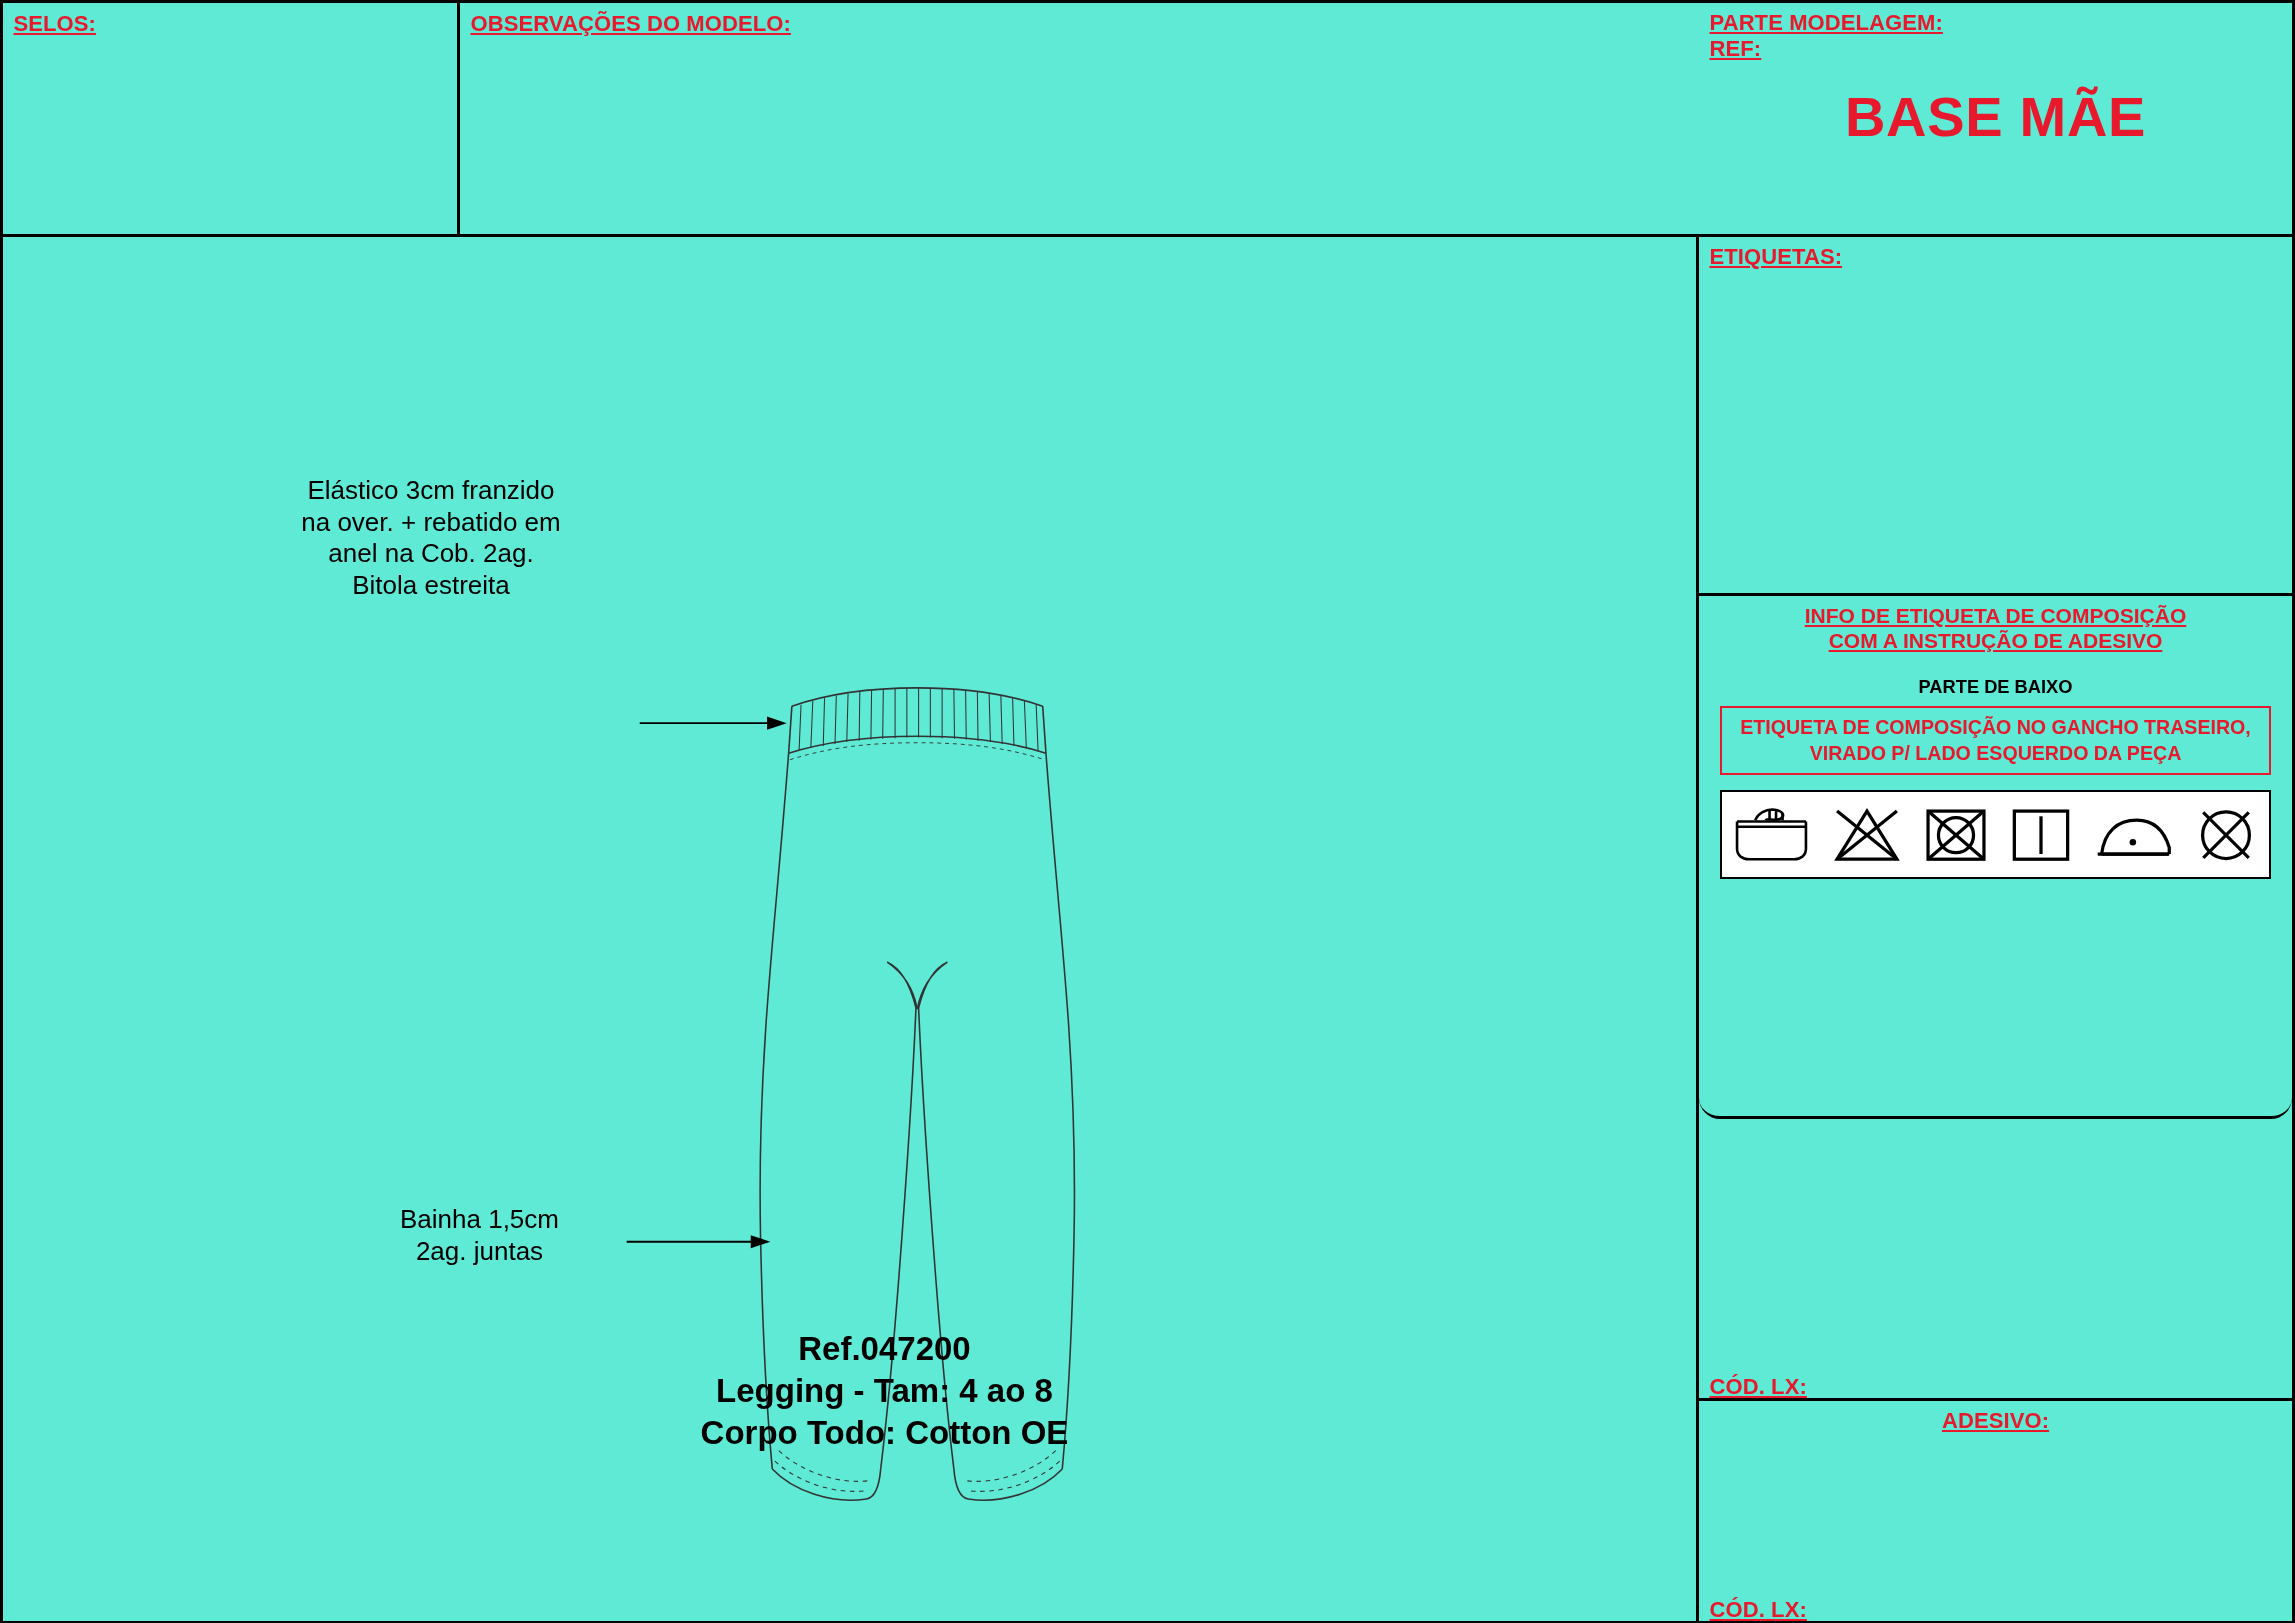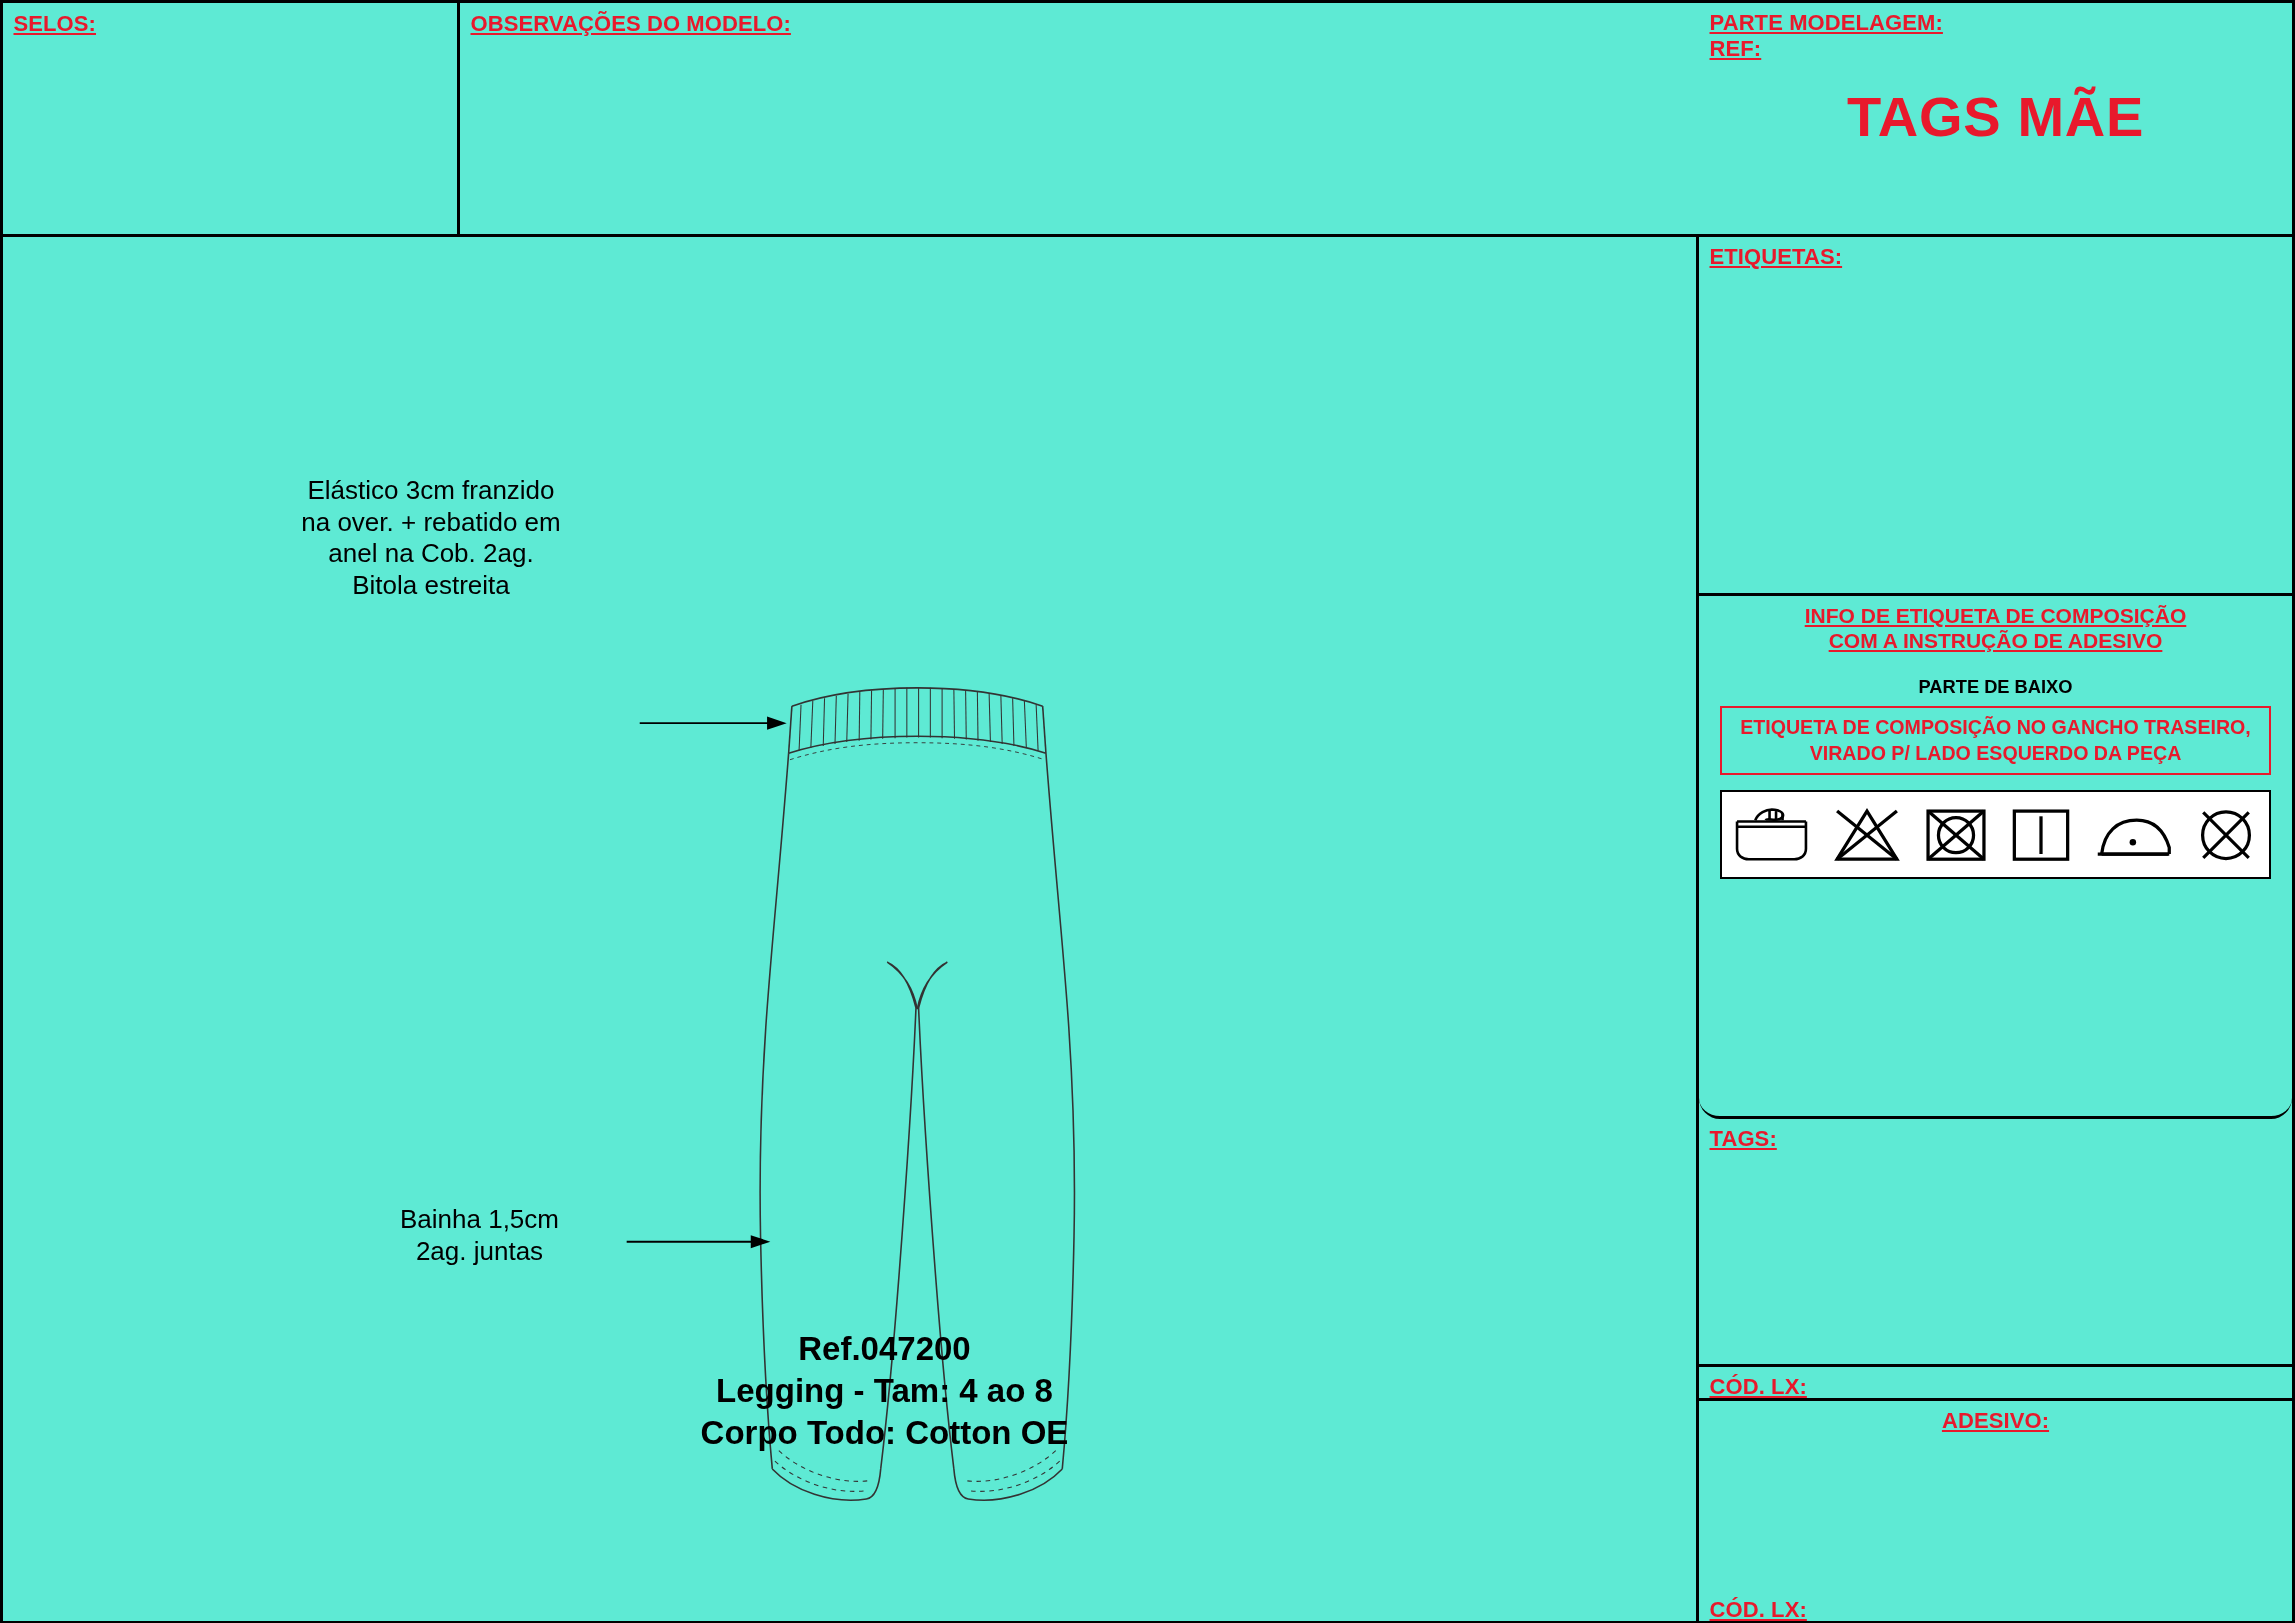--- a/index.html
+++ b/index.html
@@ -245,7 +245,7 @@
     <div class="rcell r-base">
       <div class="red-head">PARTE MODELAGEM:</div>
       <div class="red-head ref-line">REF:</div>
-      <div class="base-mae">TAGS MÃE</div>
+      <div class="base-mae">BASE MÃE</div>
     </div>
 
     <div class="rcell r-etiq">

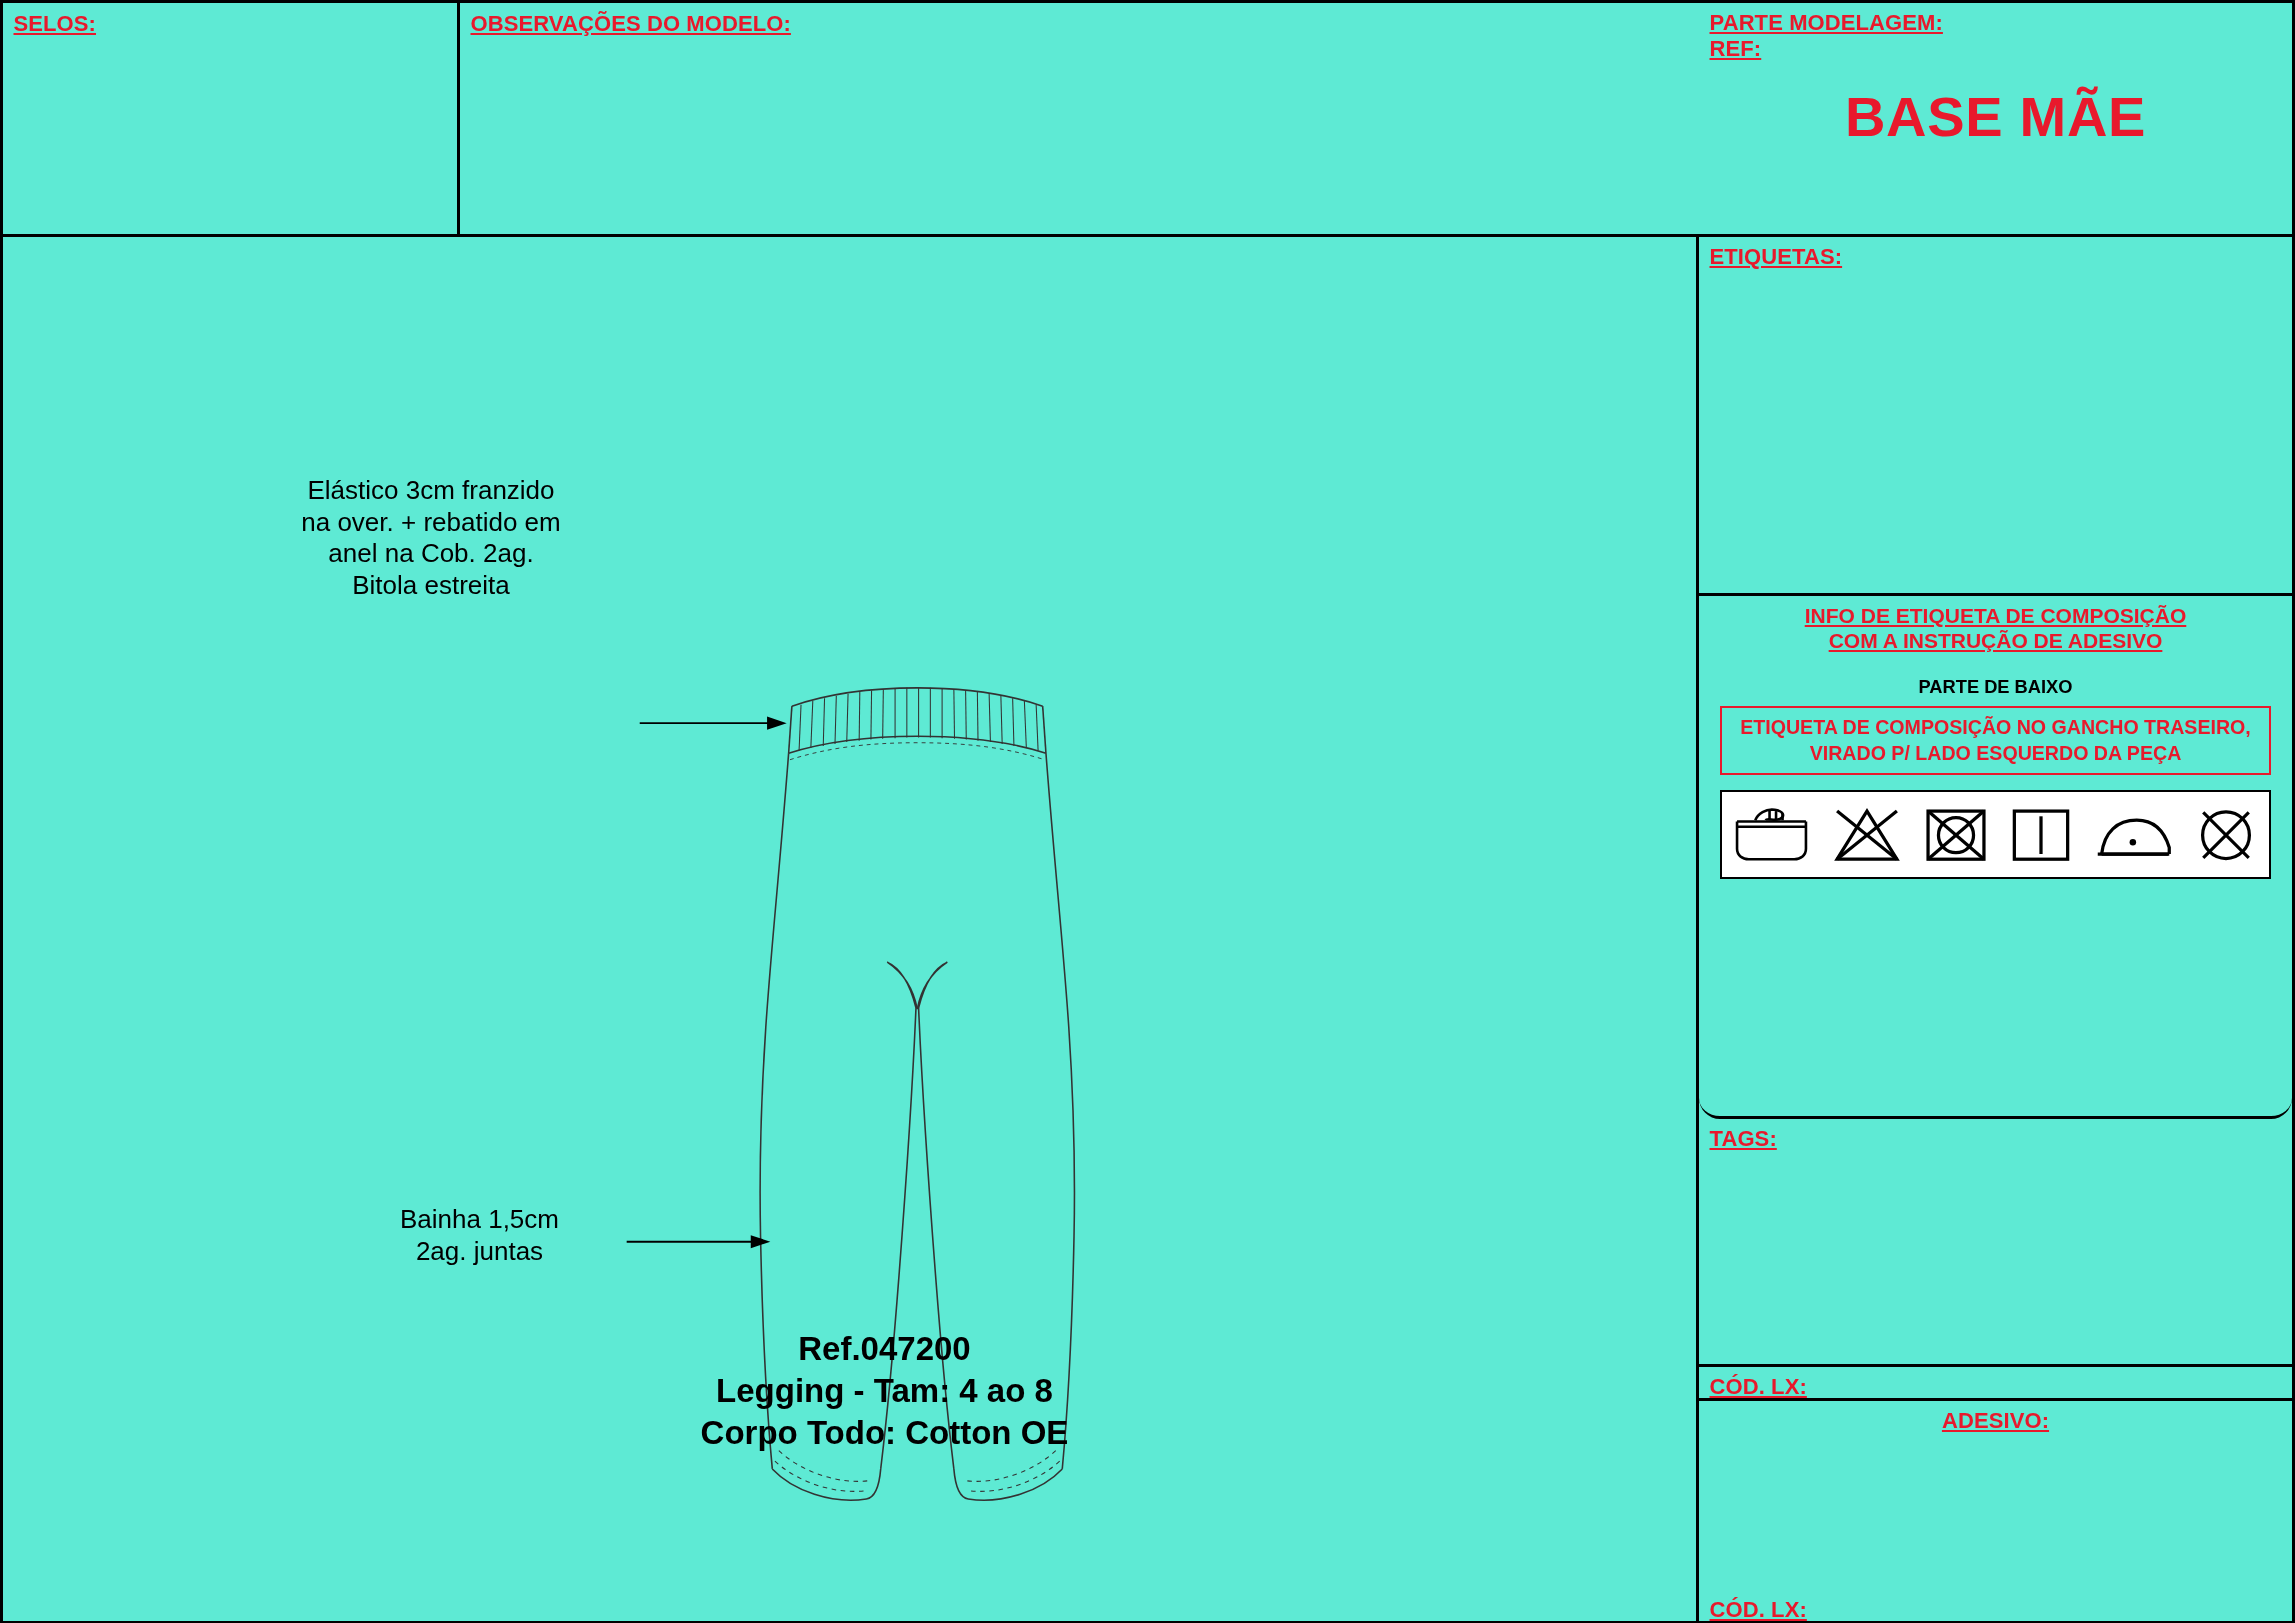--- a/index.html
+++ b/index.html
@@ -315,9 +315,6 @@
       </div>
     </div>
 
-    <div class="rcell r-tags">
-      <div class="red-head">TAGS:</div>
-    </div>
 
     <div class="rcell r-codlx">
       <div class="red-head">CÓD. LX:</div>

